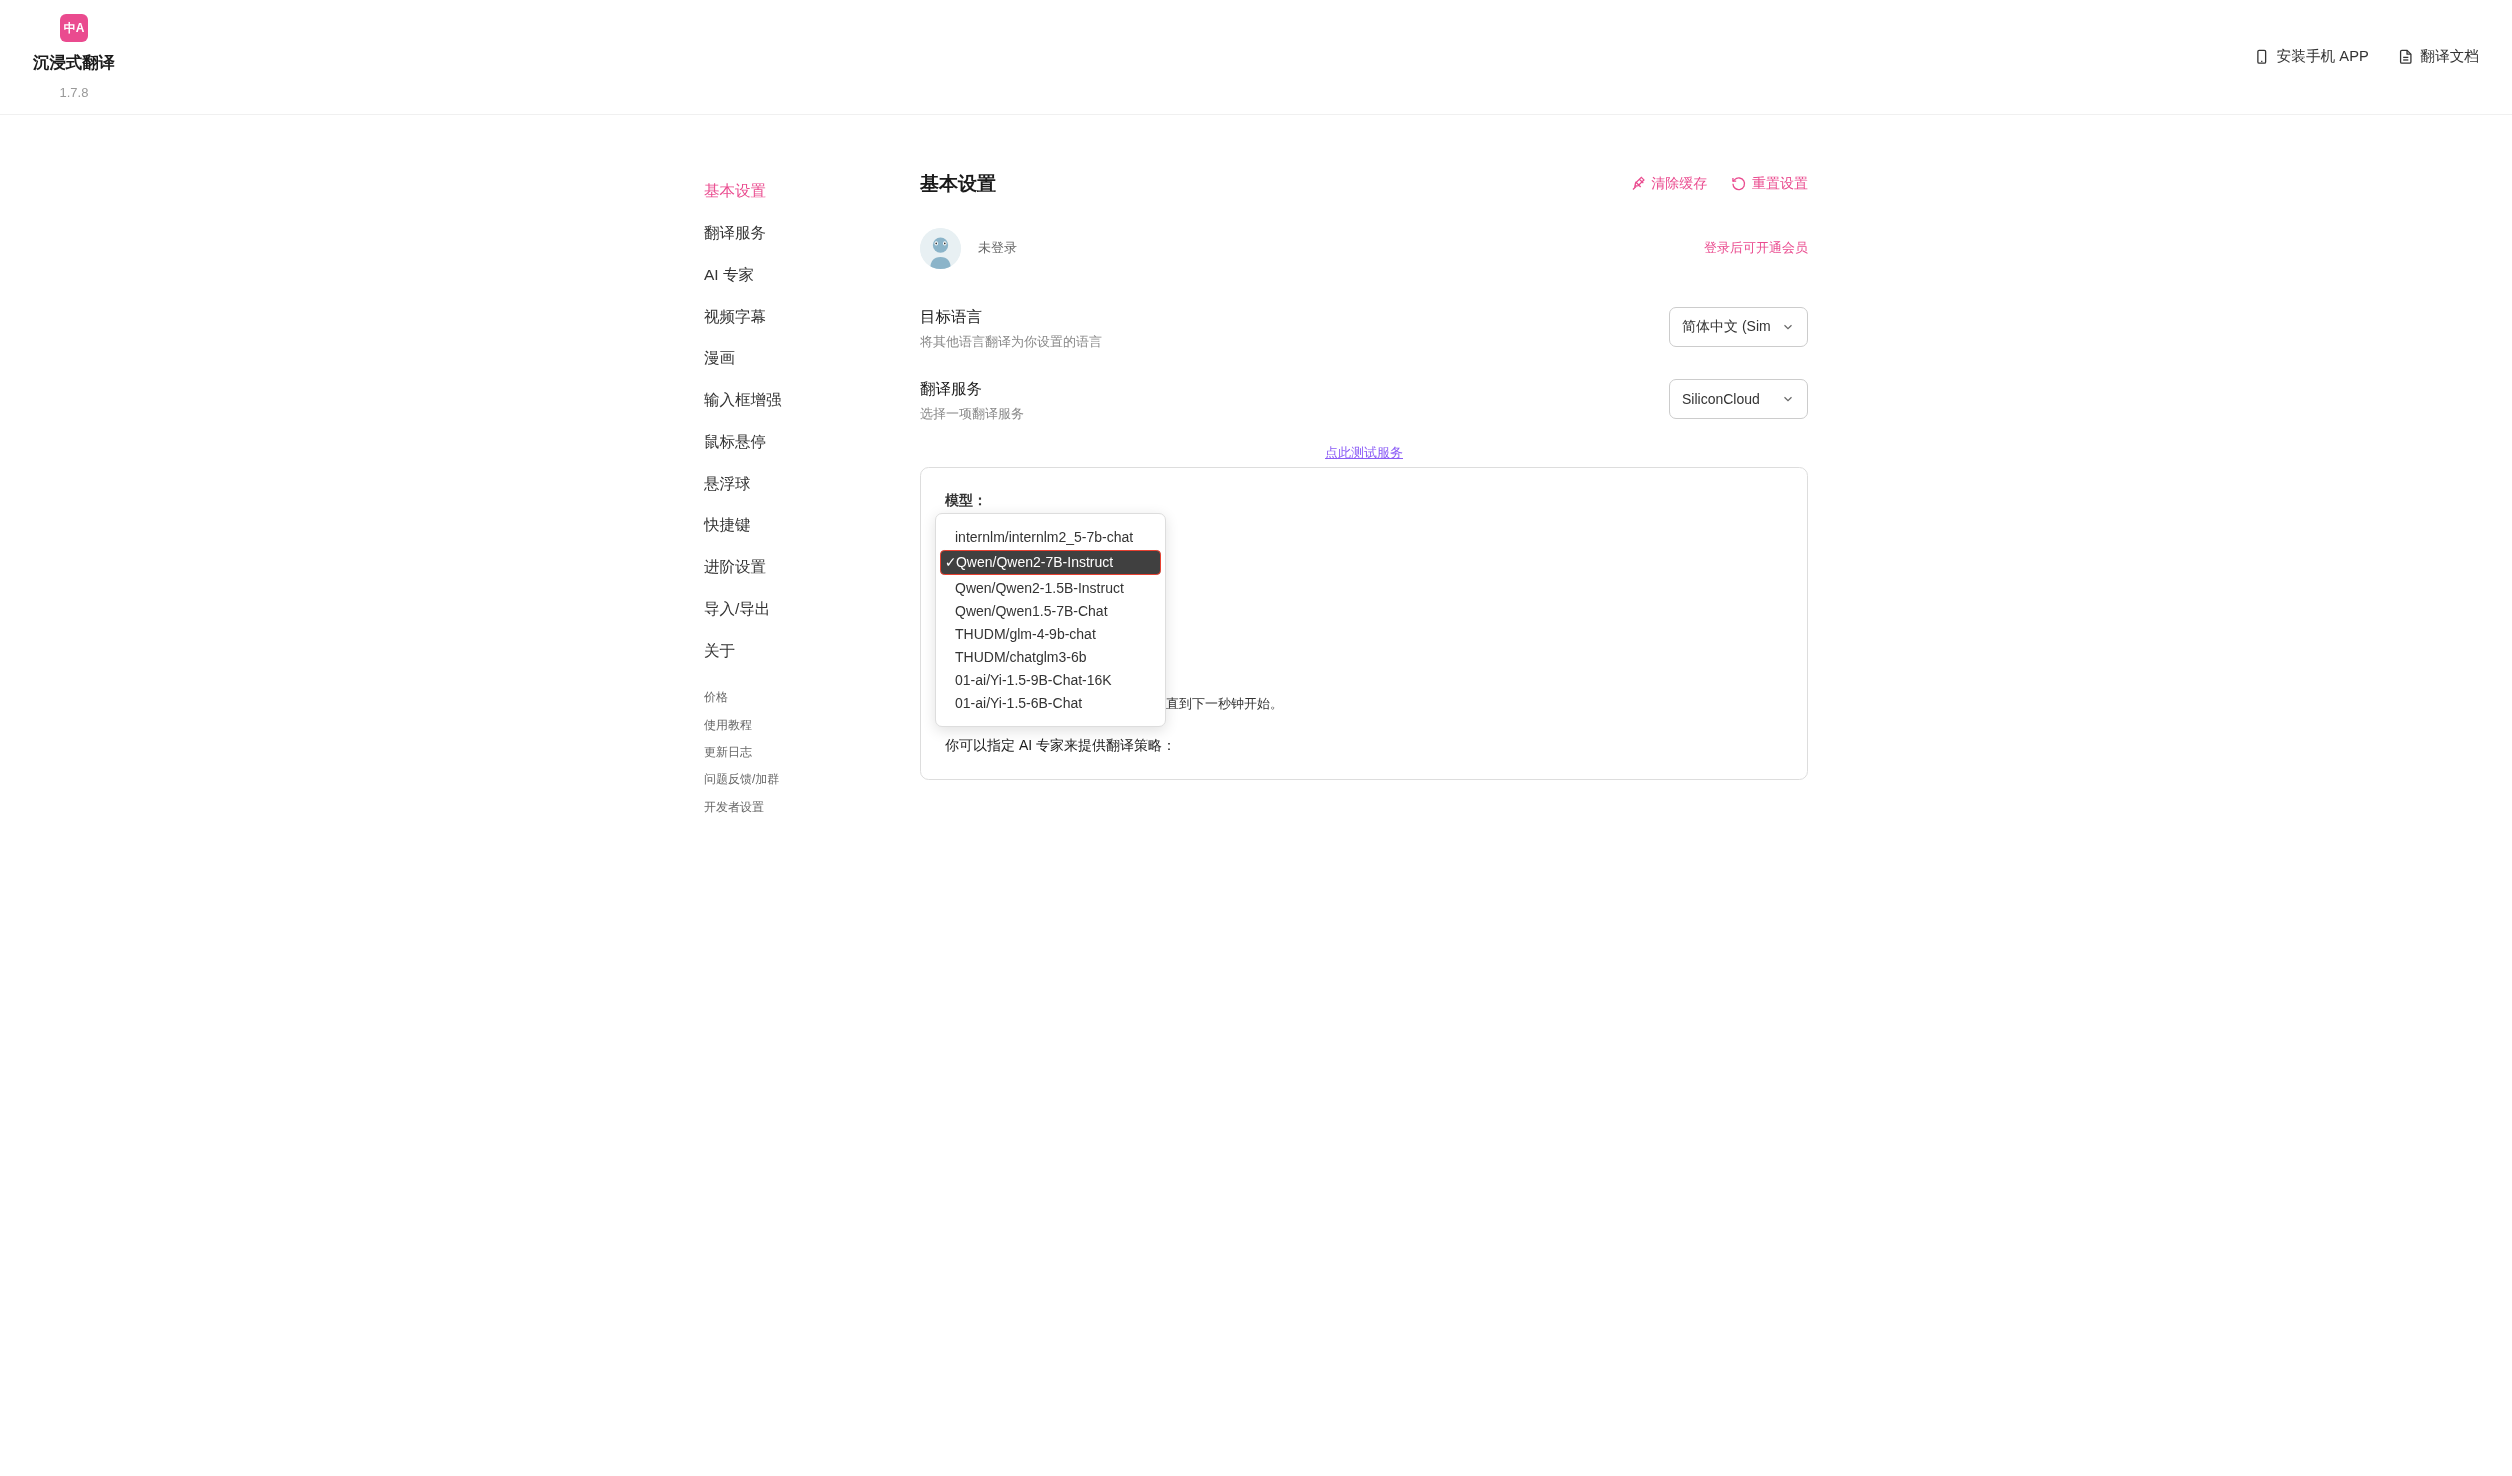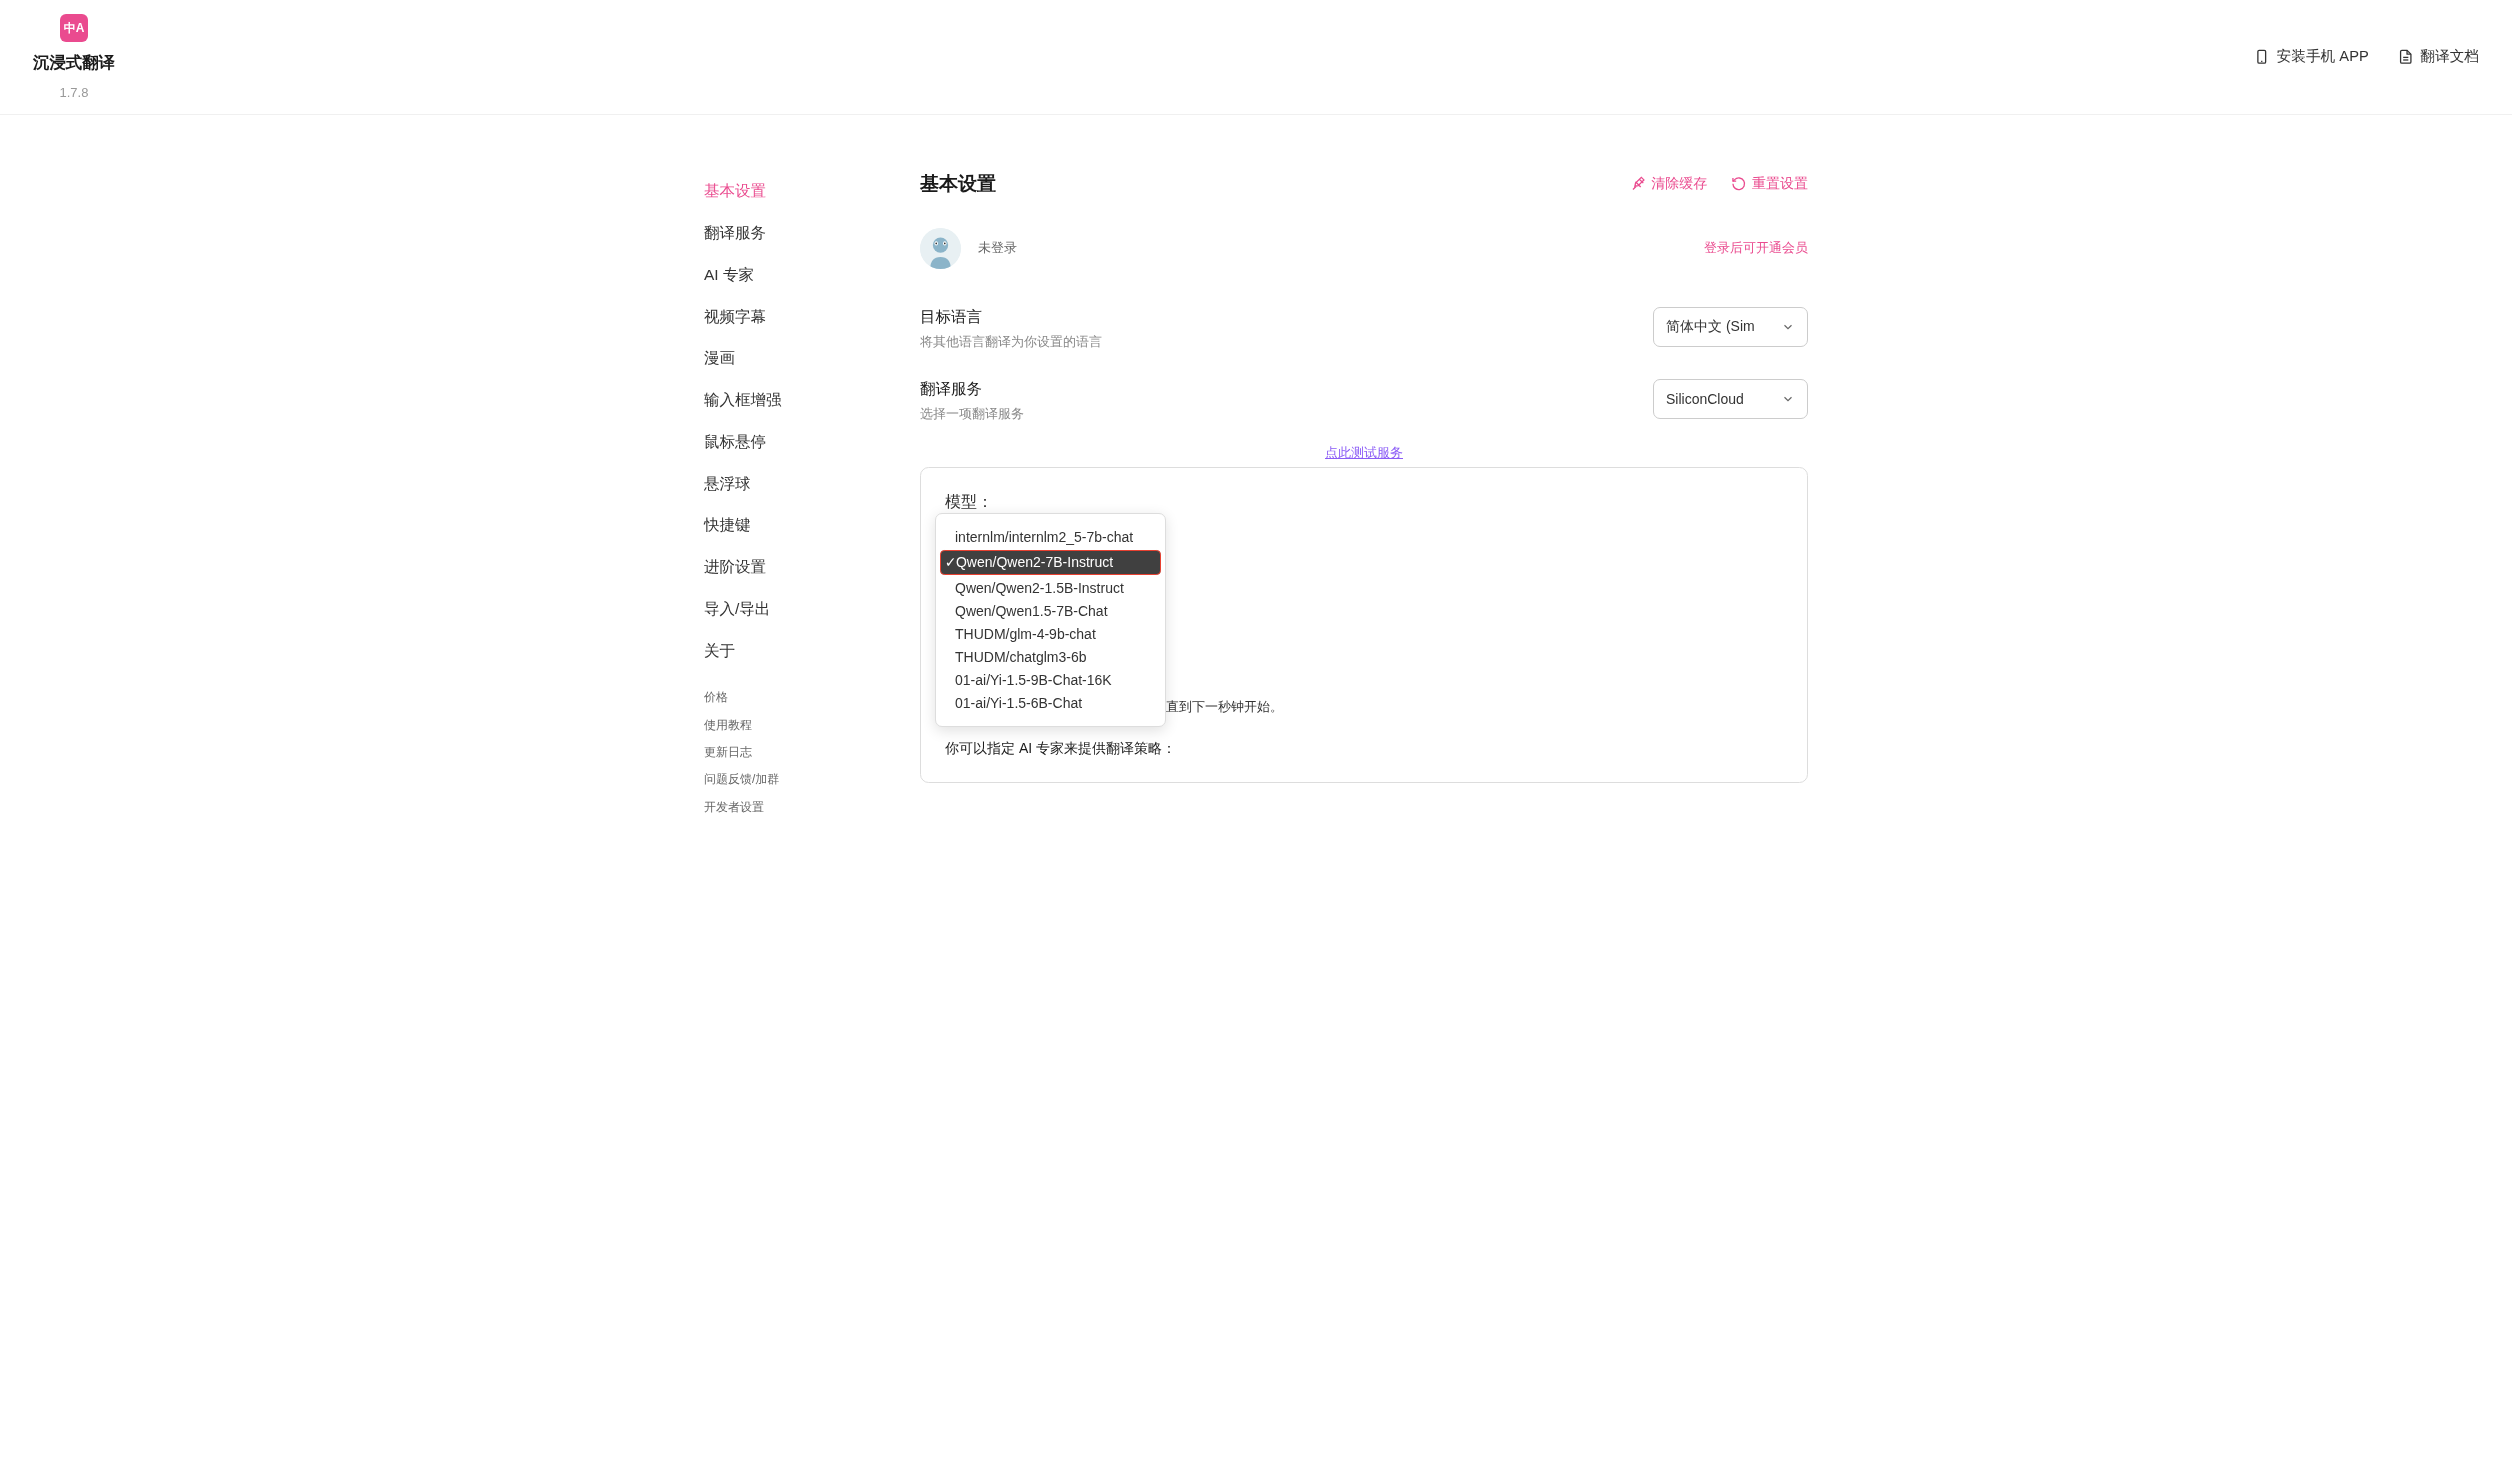--- a/index.html
+++ b/index.html
@@ -211,7 +211,7 @@
     }
 
     .select-box {
-      width: 155px;
+      width: 139px;
       height: 40px;
       border: 0.9px solid #ccc;
       border-radius: 7px;

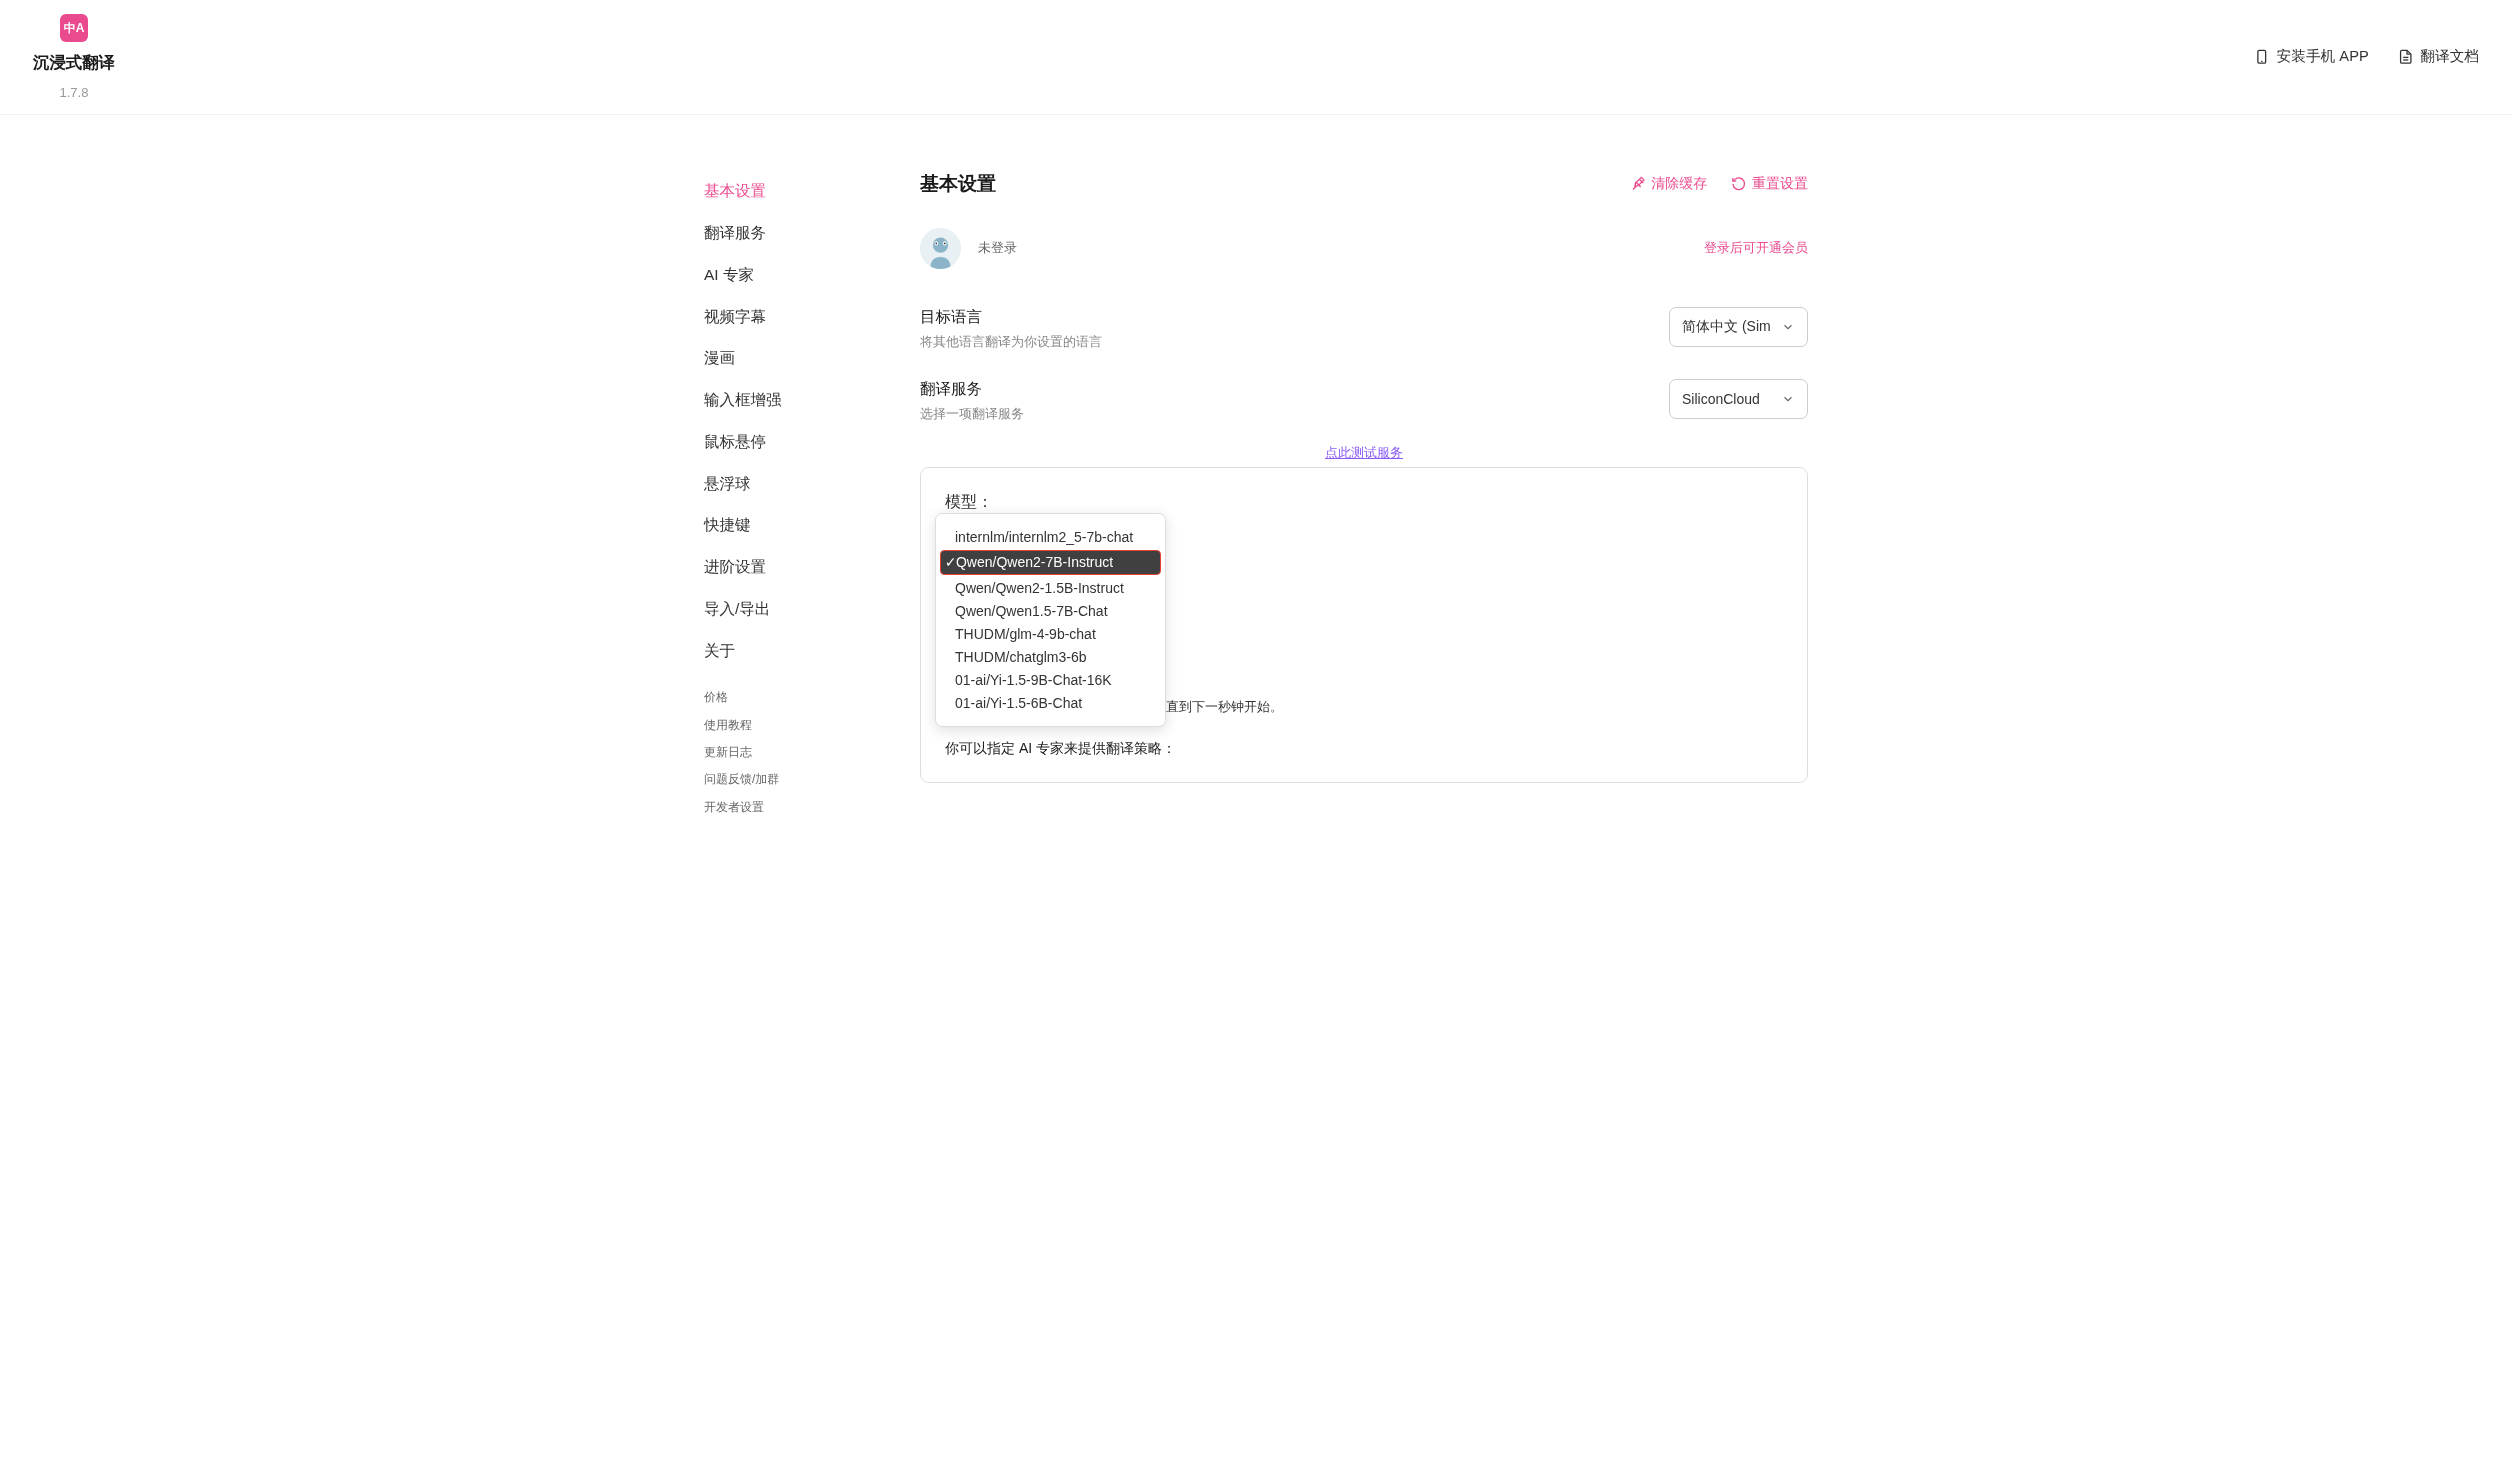--- a/index.html
+++ b/index.html
@@ -254,9 +254,10 @@
     }
 
     .config-label {
-      font-size: 16px;
+      font-size: 14px;
       color: #333;
       margin-bottom: 8.6px;
+      font-weight: bold;
     }
 
     .dropdown {

